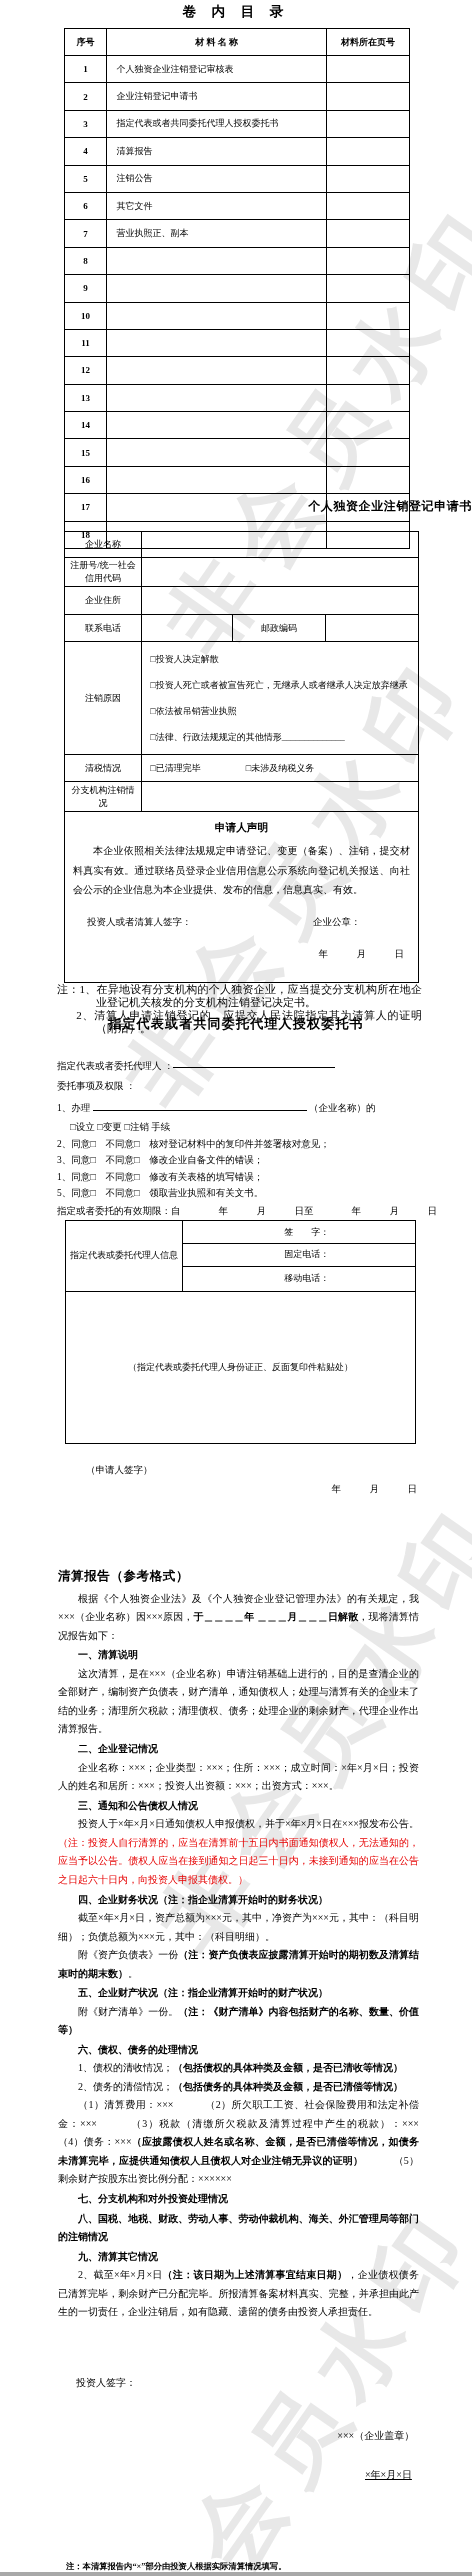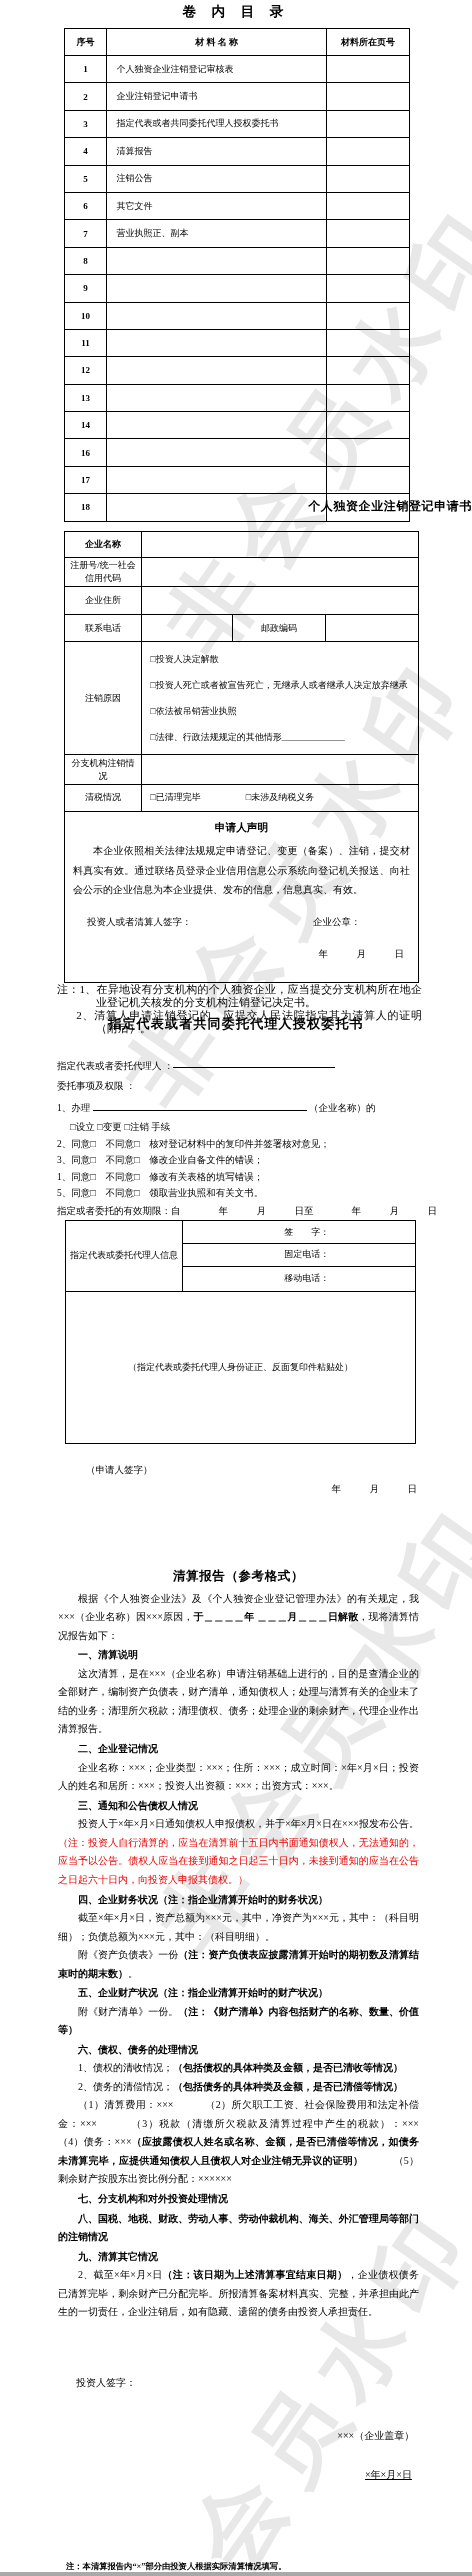--- a/index.html
+++ b/index.html
@@ -149,6 +149,11 @@
         </tr>
         <tr>
           <td class="c">14</td>
+          <td class="l"></td>
+          <td class="c"></td>
+        </tr>
+        <tr>
+          <td class="c">15</td>
           <td class="l"></td>
           <td class="c"></td>
         </tr>

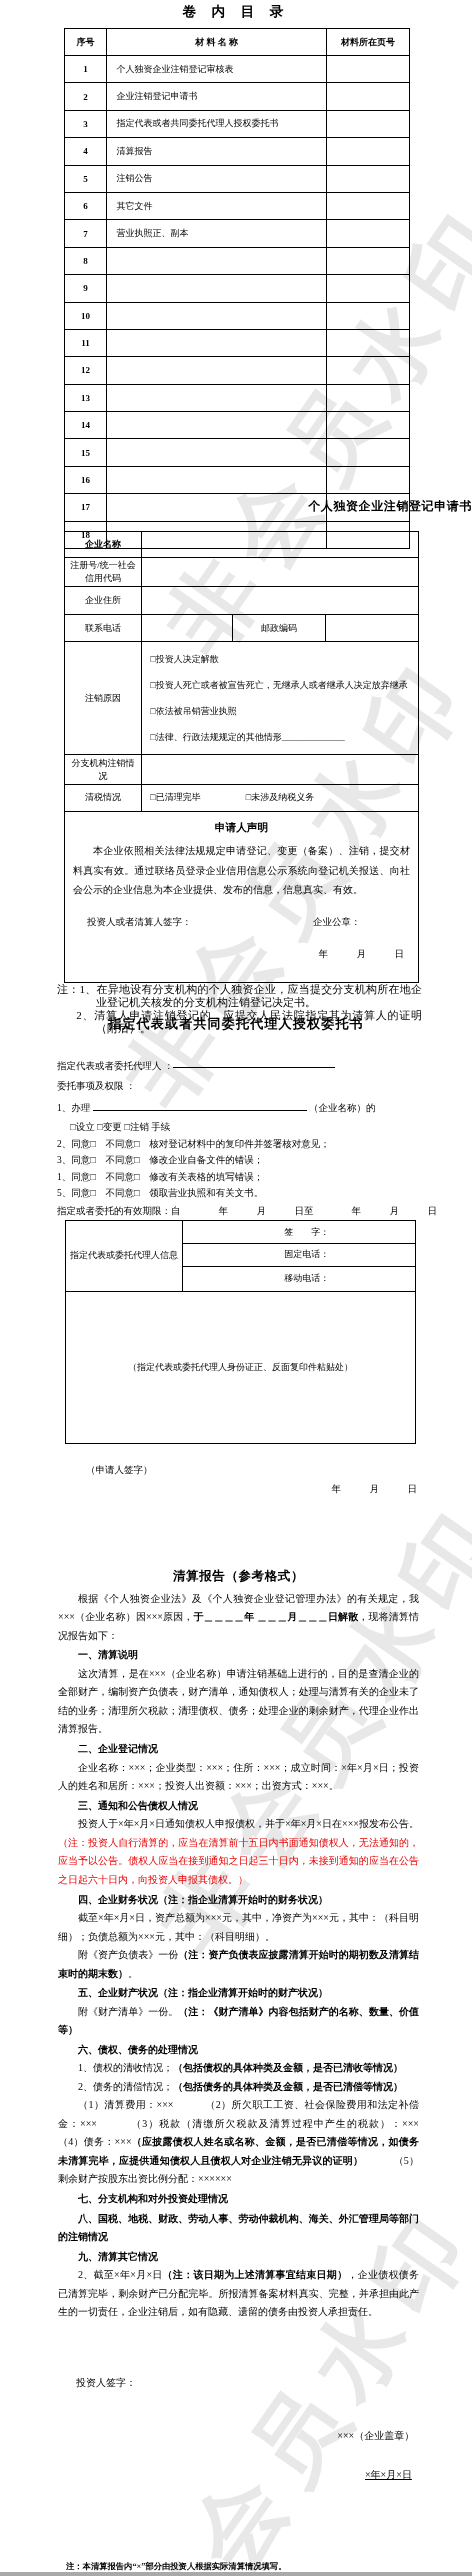--- a/index.html
+++ b/index.html
@@ -185,7 +185,7 @@
         <col style="width:93px">
       </colgroup>
     <tbody>
-        <tr style="height:26px;font-weight:bold;">
+        <tr style="height:26px;">
       <td class="lab">企业名称</td>
       <td colspan="3"></td>
     </tr>

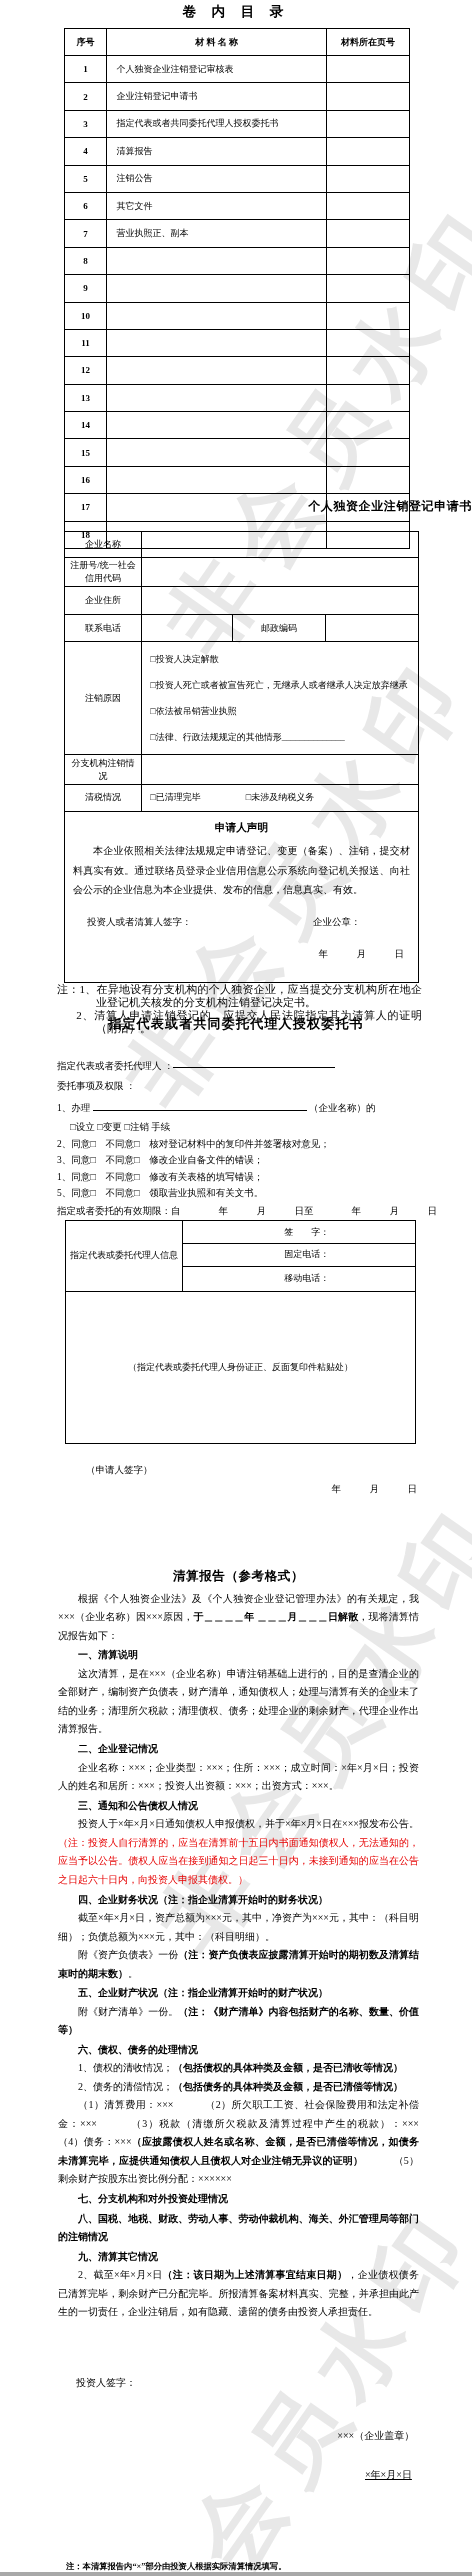--- a/index.html
+++ b/index.html
@@ -213,12 +213,12 @@
           </td>
     </tr>
     <tr style="height:27px;">
+      <td class="lab">清税情况</td>
+      <td colspan="3" style="padding-left:8.3px;">□已清理完毕　　　　　□未涉及纳税义务</td>
+    </tr>
+    <tr style="height:27px;">
       <td class="lab">分支机构注销情况</td>
       <td colspan="3"></td>
-    </tr>
-    <tr style="height:27px;">
-      <td class="lab">清税情况</td>
-      <td colspan="3" style="padding-left:8.3px;">□已清理完毕　　　　　□未涉及纳税义务</td>
     </tr>
     <tr style="height:171px;">
       <td colspan="4" style="vertical-align:top;">

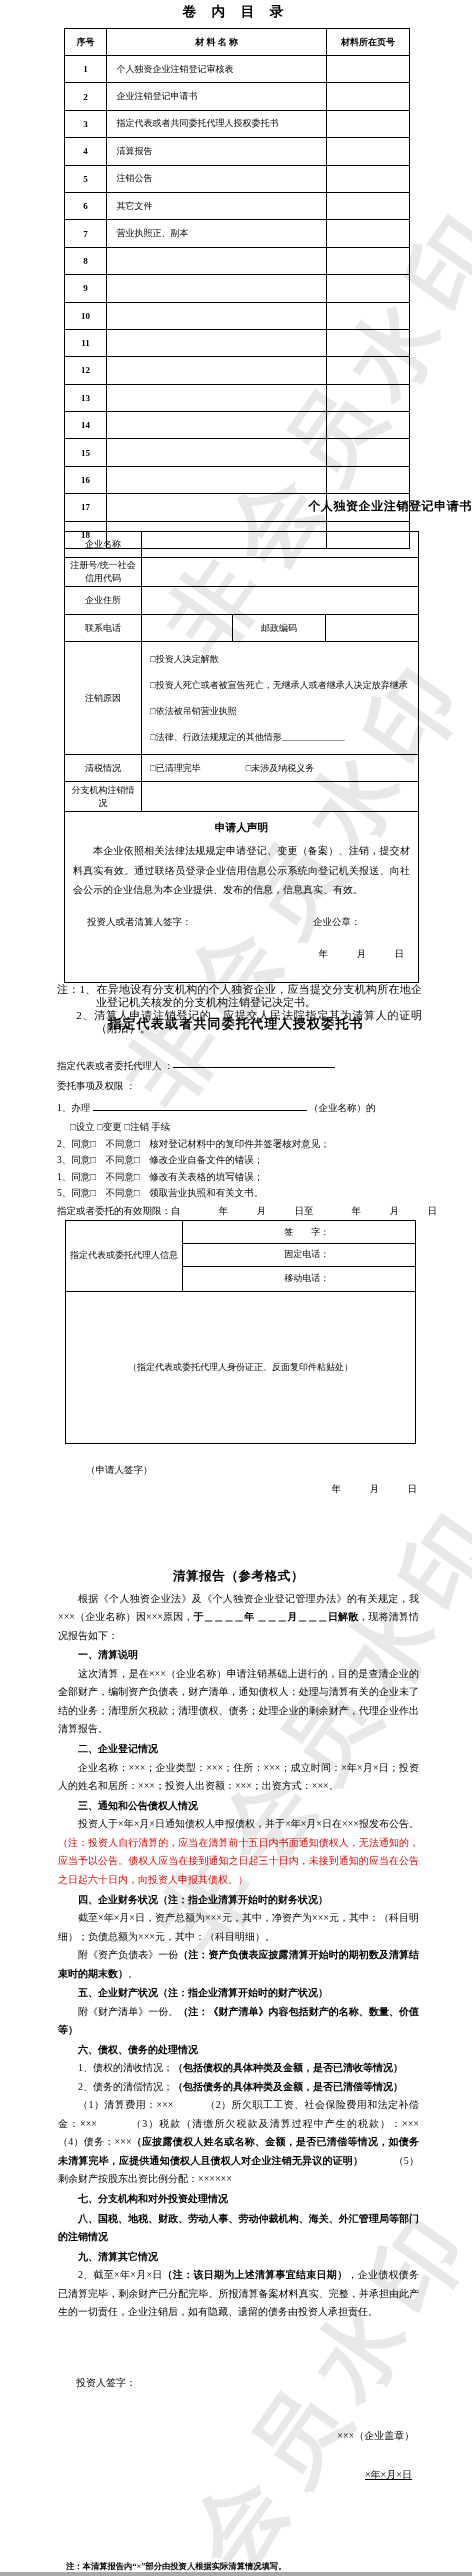--- a/index.html
+++ b/index.html
@@ -45,7 +45,7 @@
   .paste{height:149px;text-align:center;font-size:9.5px;}
   
   .report{font-size:10px;line-height:18.5px;}
-  .report .rt{text-align:center;font-size:12.5px;font-weight:bold;line-height:18px;margin-bottom:4.8px;letter-spacing:0.6px;}
+  .report .rt{text-align:left;font-size:12.5px;font-weight:bold;line-height:18px;margin-bottom:4.8px;letter-spacing:0.6px;}
   .report p{margin:0;text-indent:2em;text-align:justify;}
   .report p.rh{font-weight:bold;margin-top:1.2px;}
   .sb{font-weight:bold;}

